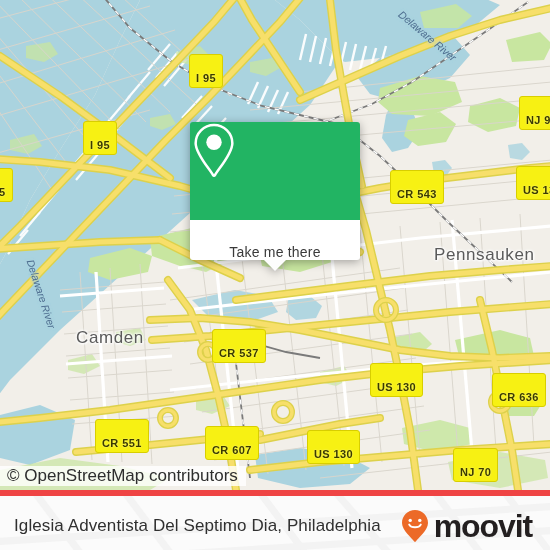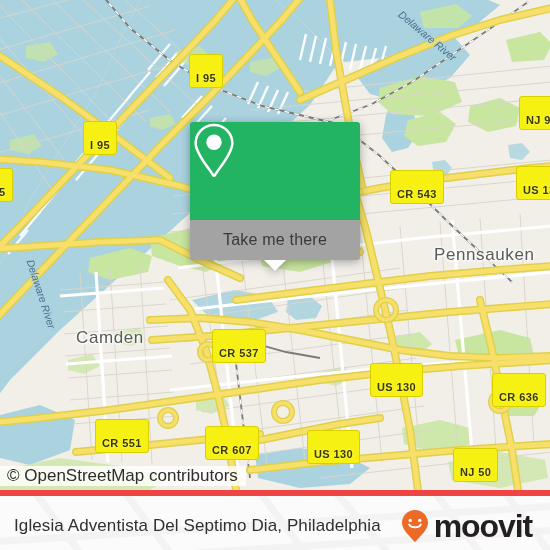--- a/index.html
+++ b/index.html
@@ -75,11 +75,11 @@
   #popup-pin { width: 48px; height: 56px; }
   #popup-btn {
     height: 40px;
-    background: #a3a3a3;
+    background: #ffffff;
     border-radius: 0 0 3px 3px;
-    display: flex; align-items: center; justify-content: center;
+    display: flex; align-items: flex-end; justify-content: center;
     color: #3a3a3a;
-    font-size: 16px;
+    font-size: 14px;
     letter-spacing: .2px;
     cursor: pointer;
   }

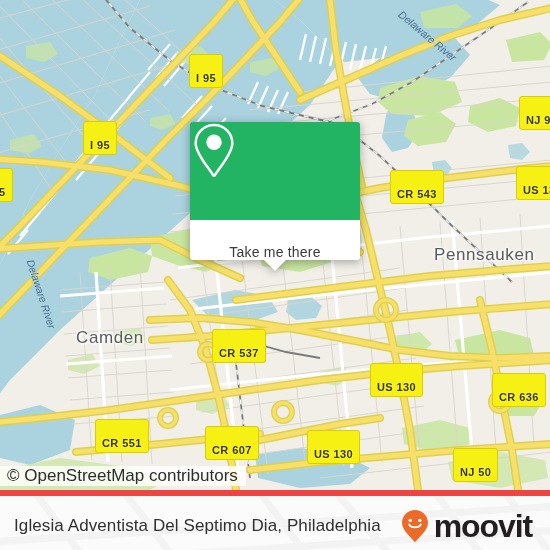--- a/index.html
+++ b/index.html
@@ -419,7 +419,7 @@
     <div class="shield" style="left:307px; top:430px;">US 130</div>
     <div class="shield" style="left:370px; top:363px;">US 130</div>
     <div class="shield" style="left:492px; top:373px;">CR 636</div>
-    <div class="shield" style="left:453px; top:448px;">NJ 50</div>
+    <div class="shield" style="left:453px; top:448px;">NJ 70</div>
 
     <div id="popup">
       <div id="popup-top">

